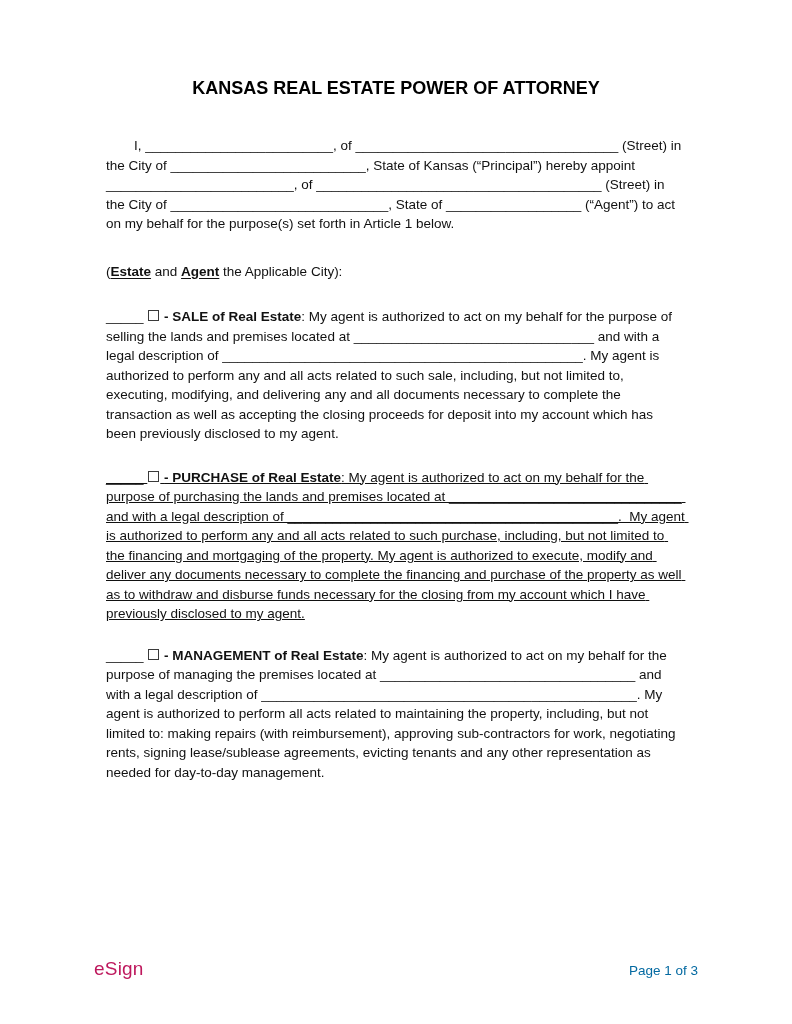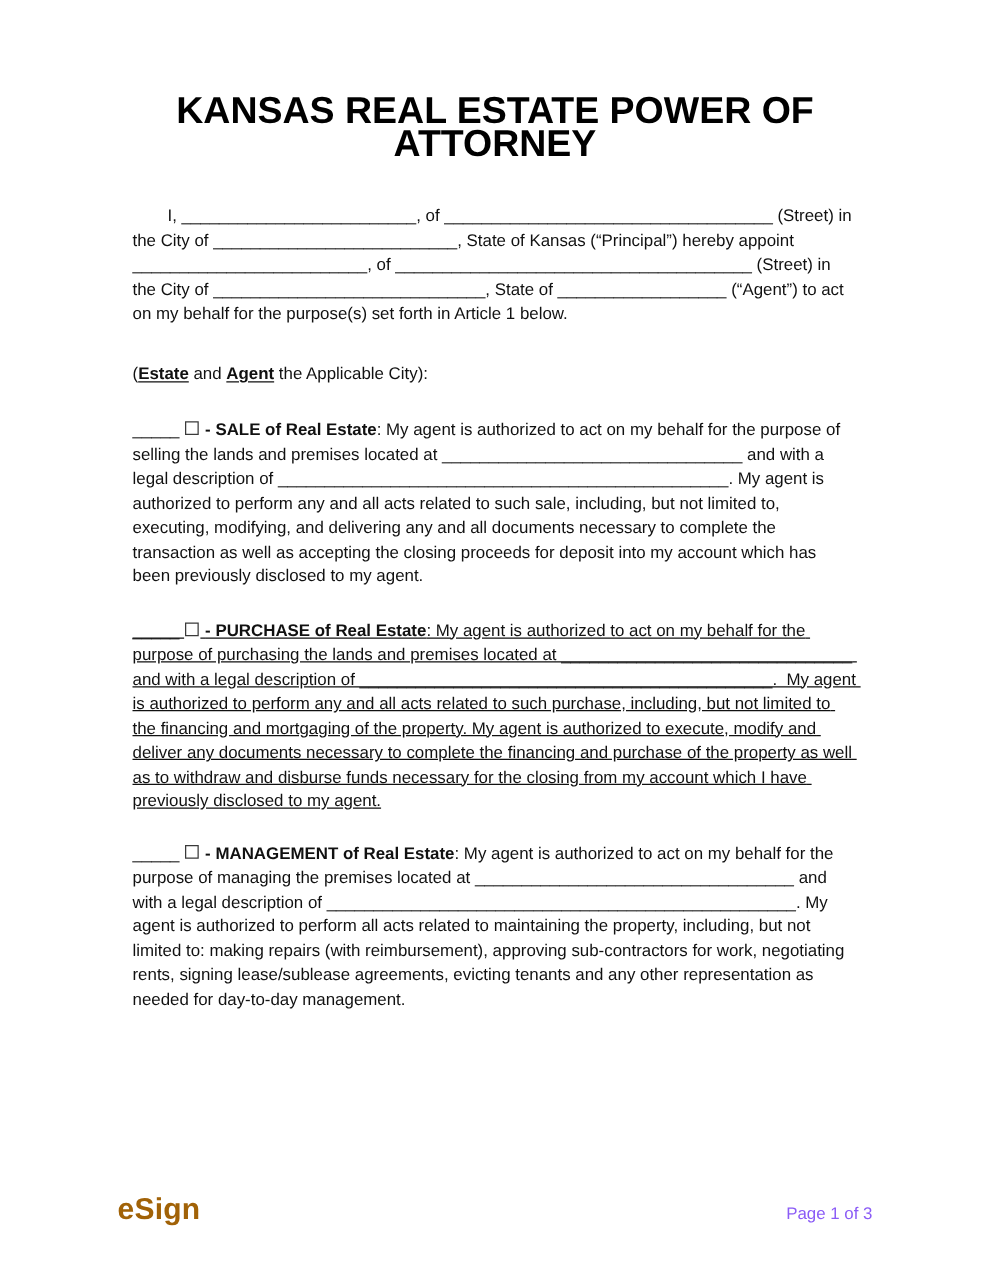--- a/index.html
+++ b/index.html
@@ -18,7 +18,7 @@
     overflow: hidden;
   }
   h1.doc-title {
-    font-size: 30px;
+    font-size: 18px;
     line-height: 27px;
     font-weight: bold;
     text-align: center;

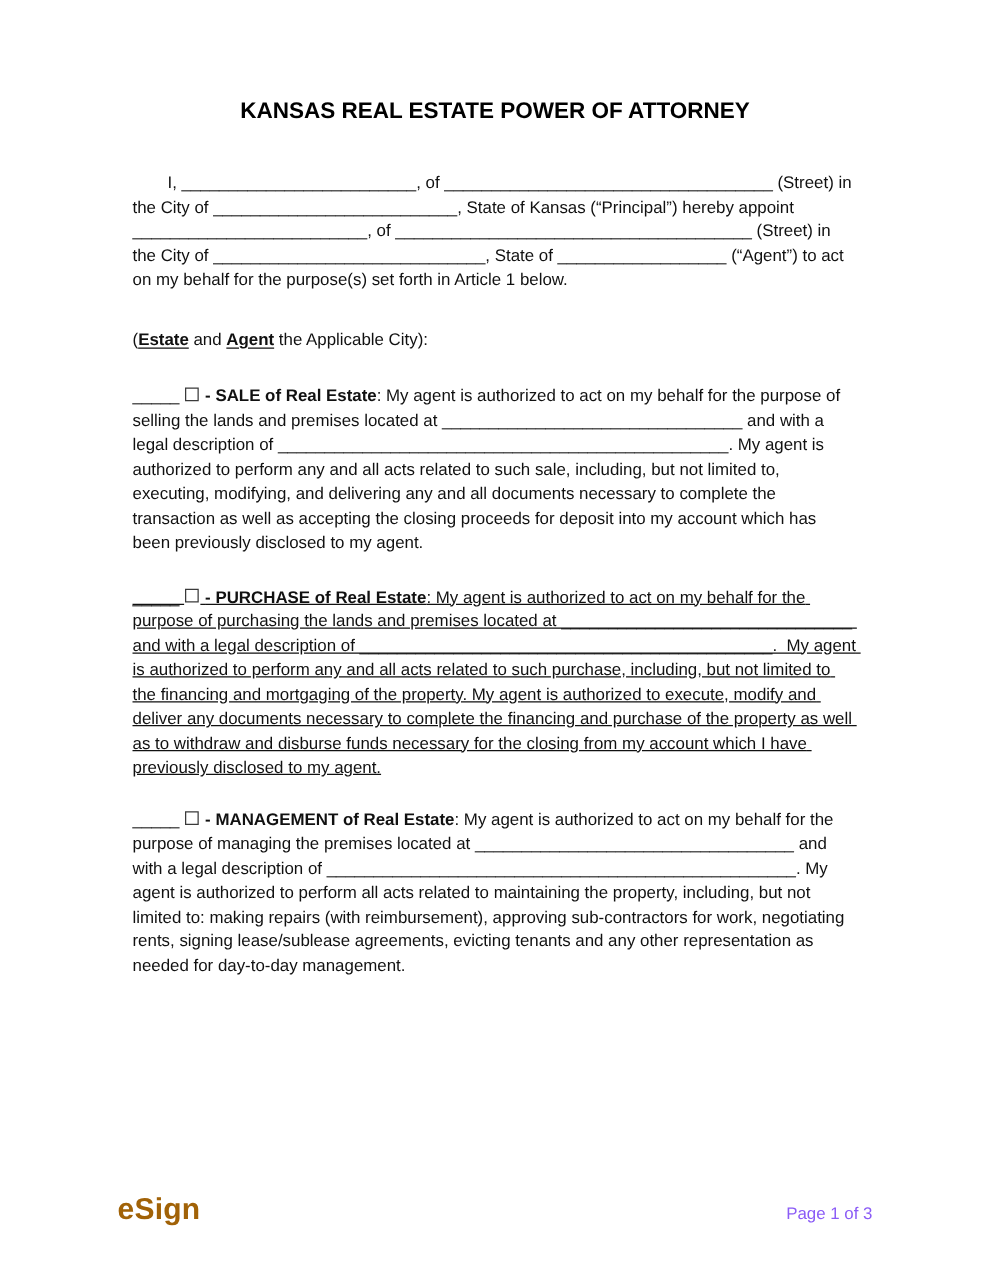--- a/index.html
+++ b/index.html
@@ -61,10 +61,10 @@
     align-items: baseline;
   }
   .brand {
-    font-weight: bold;
-    font-size: 24px;
+    font-weight: normal;
+    font-size: 19px;
     letter-spacing: 0.2px;
-    color: #a16207;
+    color: #be185d;
   }
   .page-num { font-size: 13.5px; color: #8b5cf6; }
 </style>

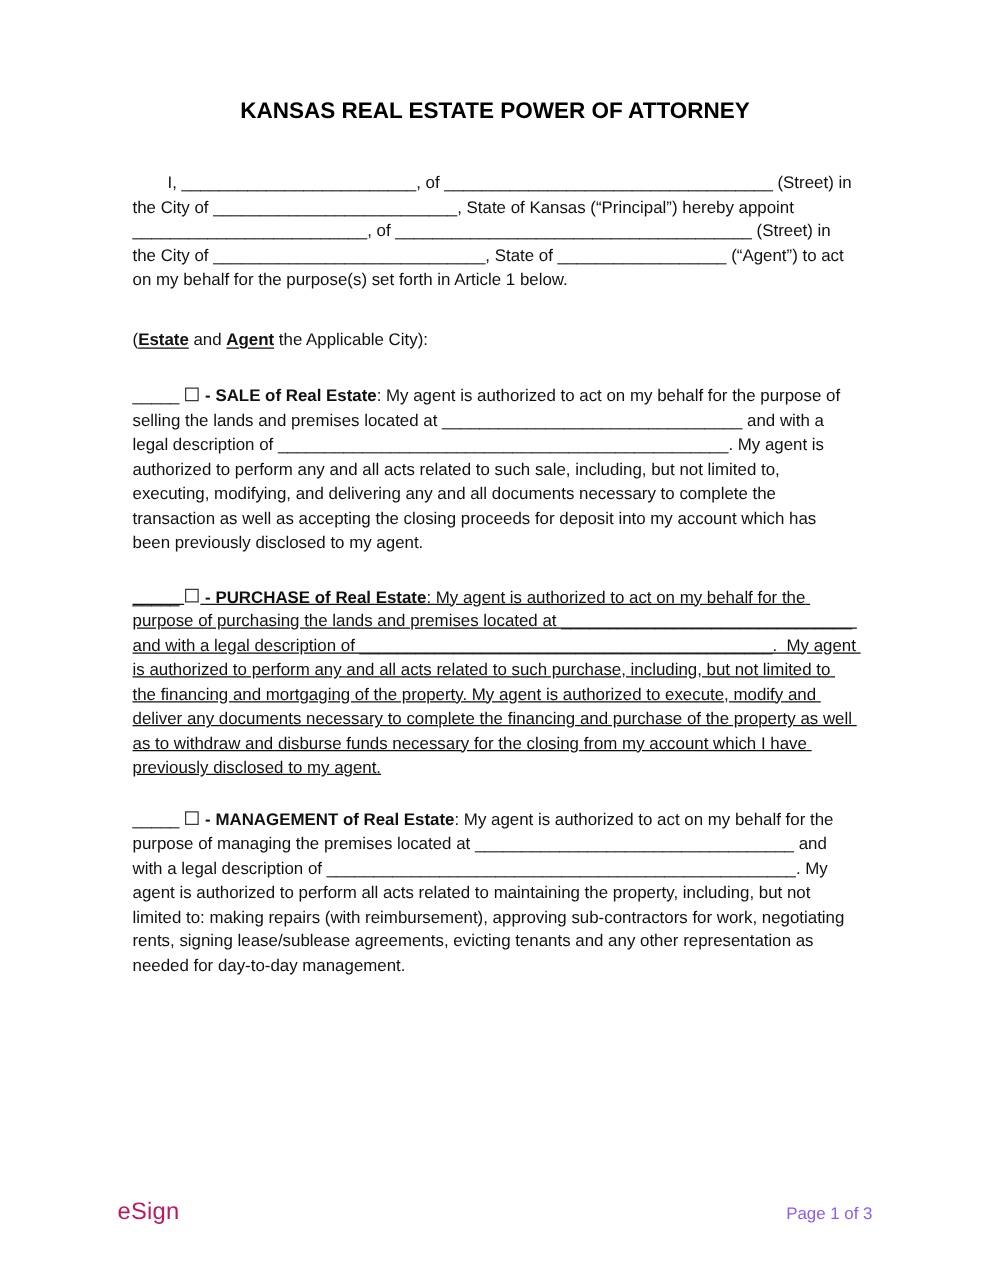--- a/index.html
+++ b/index.html
@@ -66,7 +66,7 @@
     letter-spacing: 0.2px;
     color: #be185d;
   }
-  .page-num { font-size: 13.5px; color: #8b5cf6; }
+  .page-num { font-size: 13.5px; color: #0369a1; }
 </style>
 </head>
 <body>

